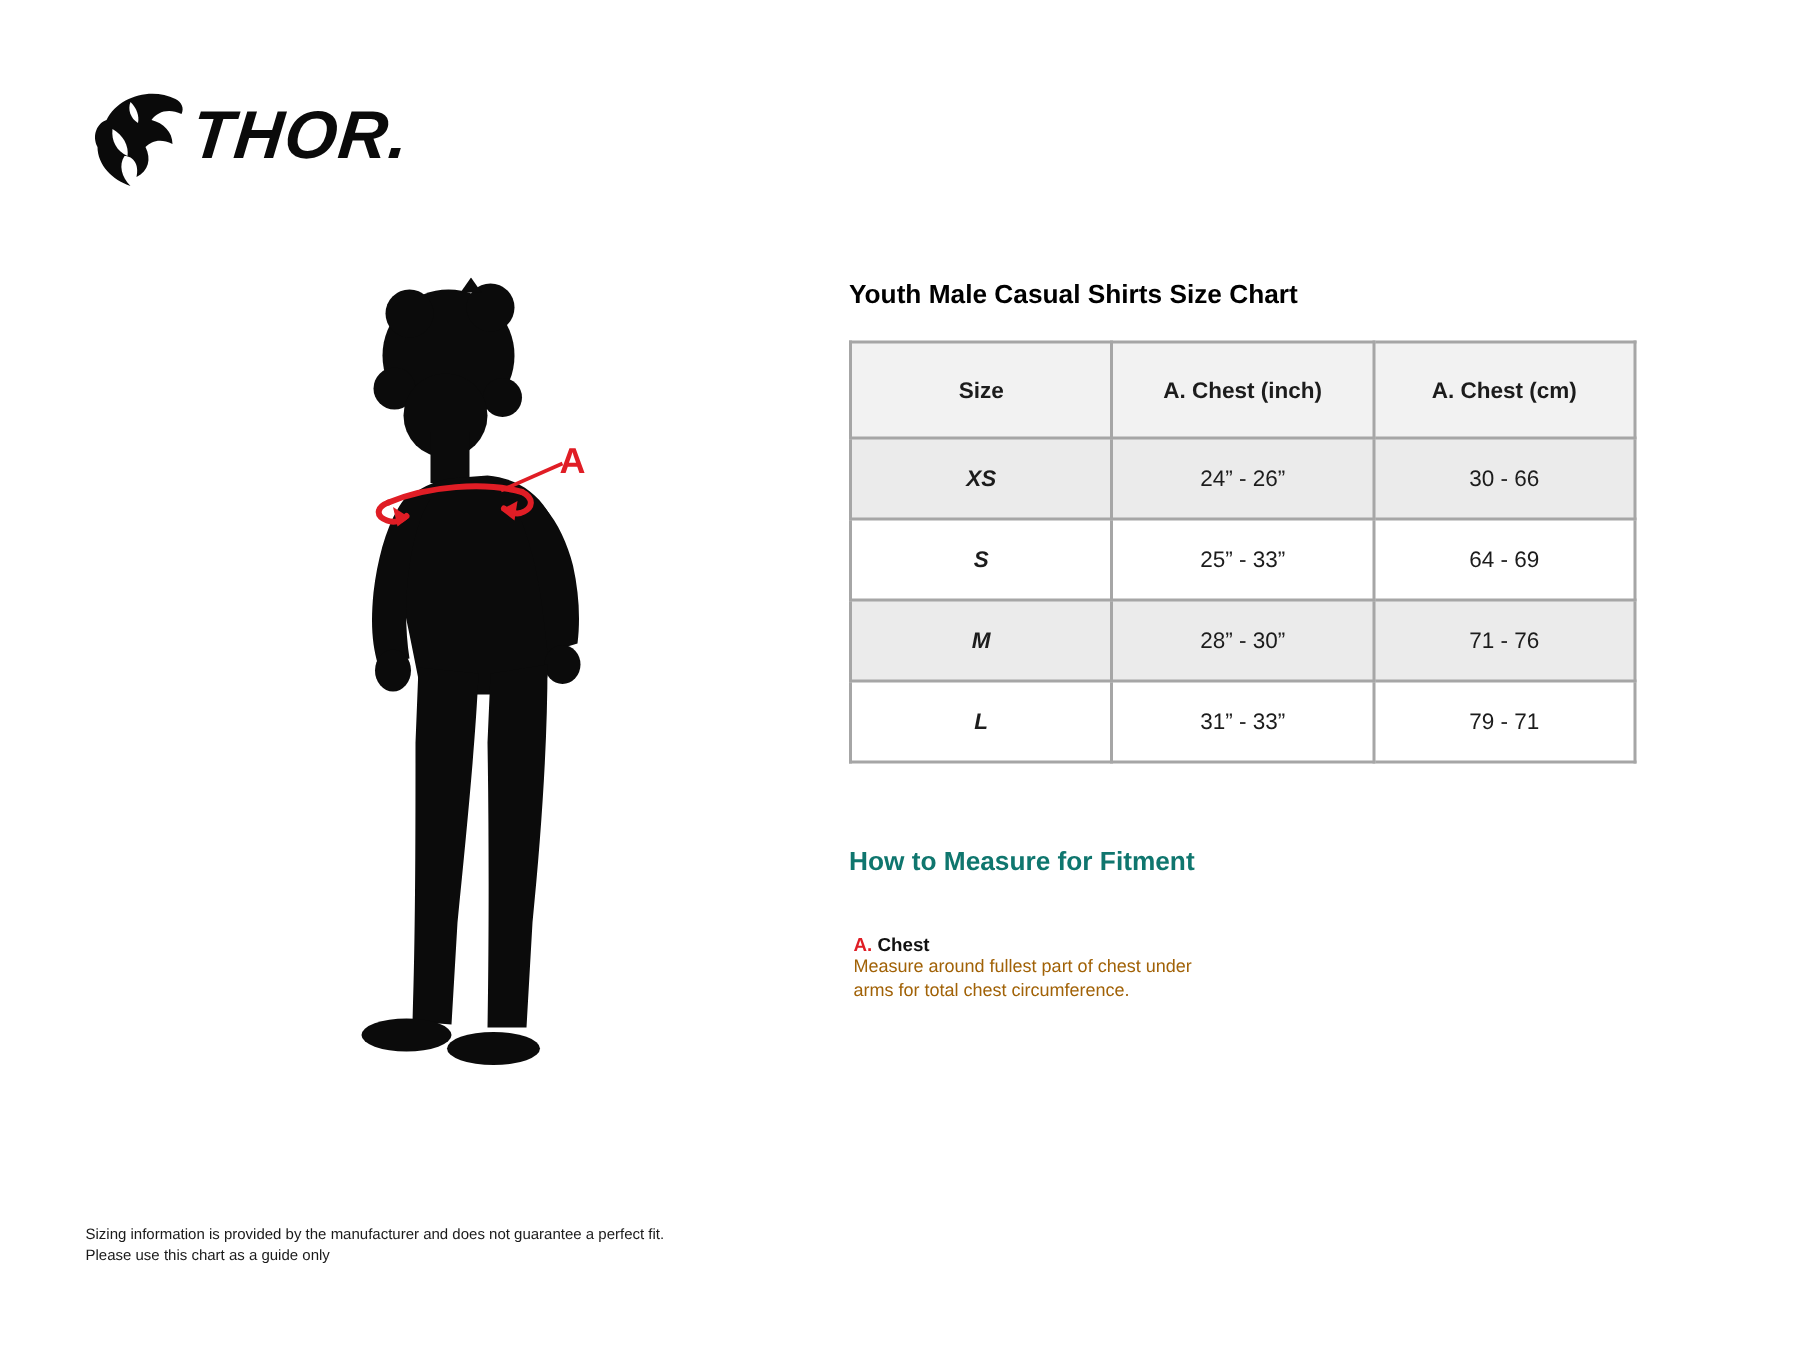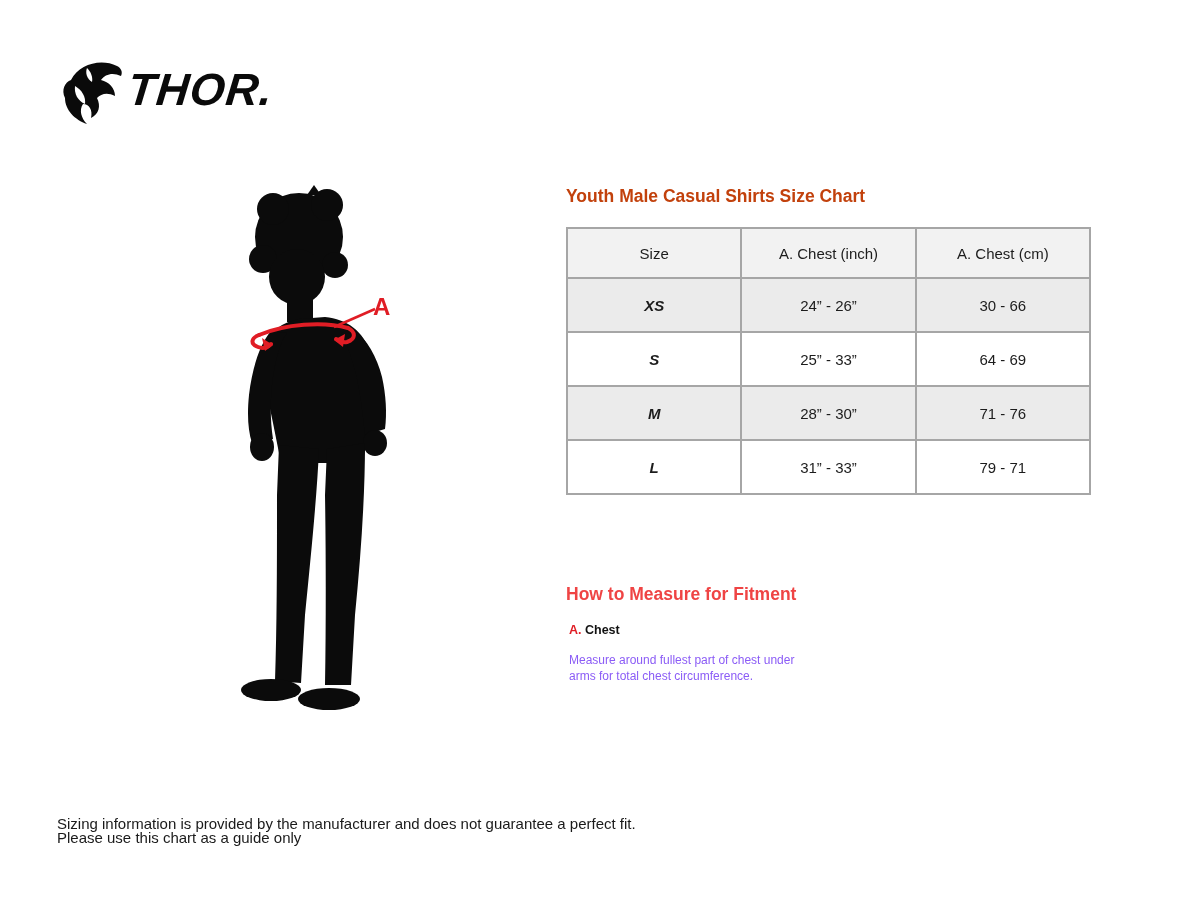--- a/index.html
+++ b/index.html
@@ -57,7 +57,7 @@
     top: 186px;
     font-size: 17.5px;
     font-weight: bold;
-    color: #c2410c;
+    color: #000000;
   }
   table.size-table {
     position: absolute;

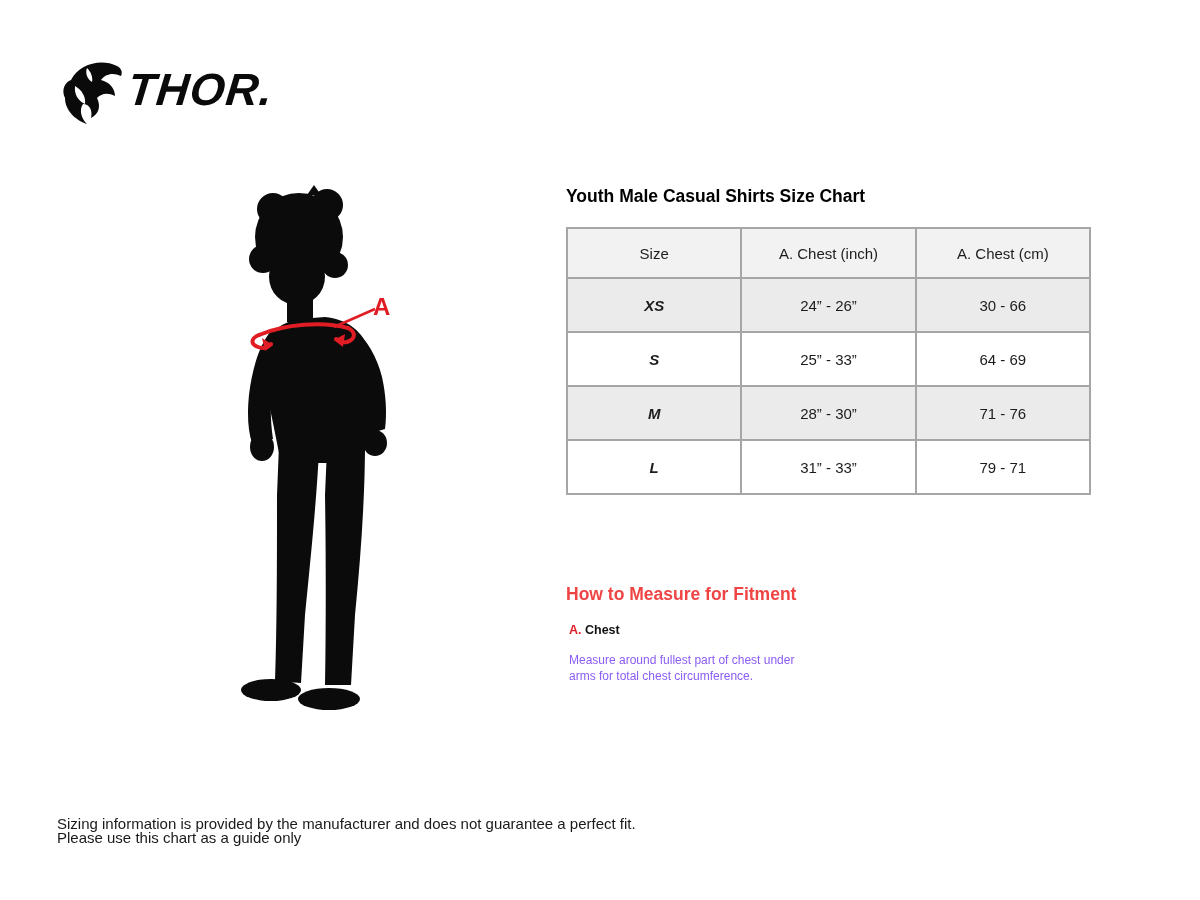--- a/index.html
+++ b/index.html
@@ -76,9 +76,9 @@
     color: #1c1c1c;
   }
   table.size-table thead th {
-    height: 50px;
+    height: 64px;
     background: #f2f2f2;
-    font-weight: normal;
+    font-weight: bold;
   }
   table.size-table tbody td { height: 54px; background: #ffffff; }
   table.size-table tbody tr:nth-child(odd) td { background: #ebebeb; }

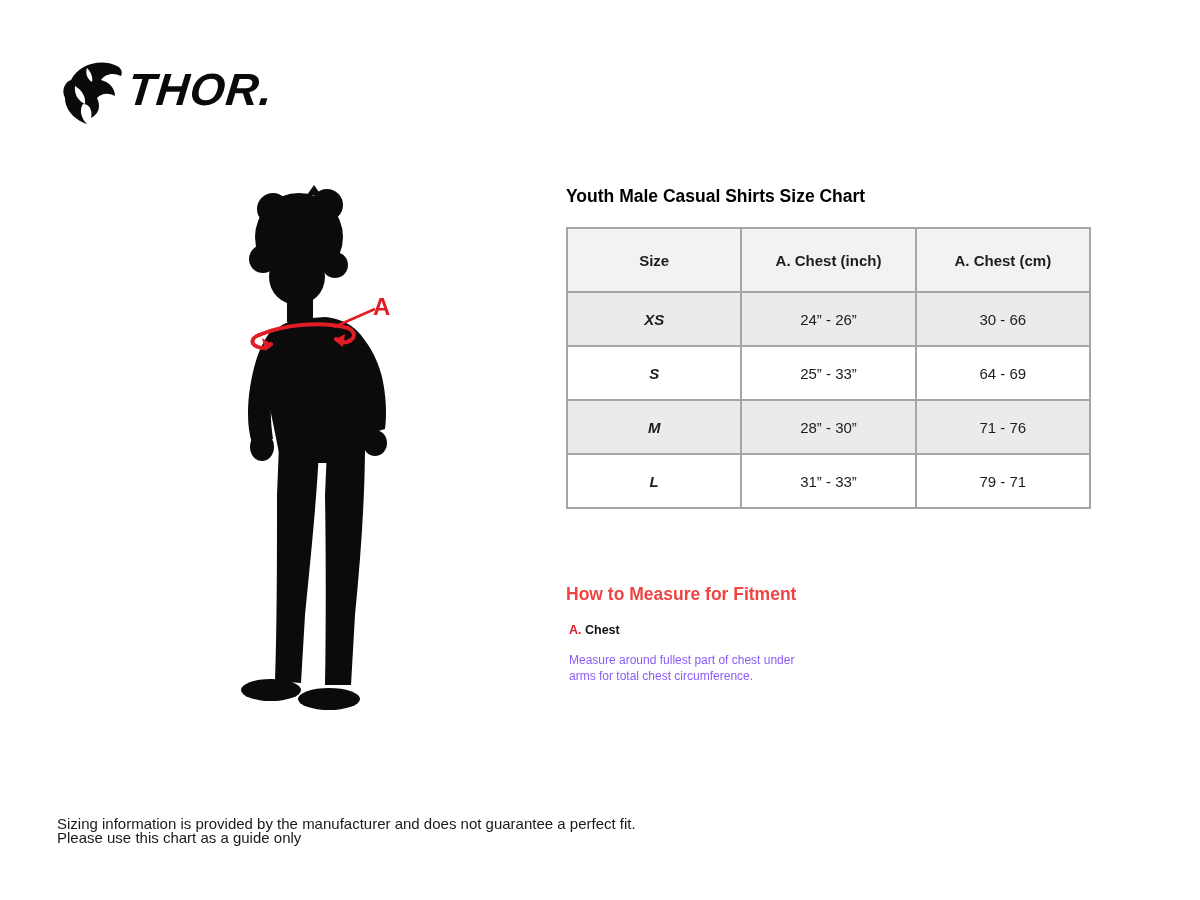--- a/index.html
+++ b/index.html
@@ -88,10 +88,10 @@
   .measure-heading {
     position: absolute;
     left: 566px;
-    top: 584px;
+    top: 564px;
     font-size: 17.5px;
     font-weight: bold;
-    color: #ef4444;
+    color: #0f766e;
   }
   .measure-item {
     position: absolute;

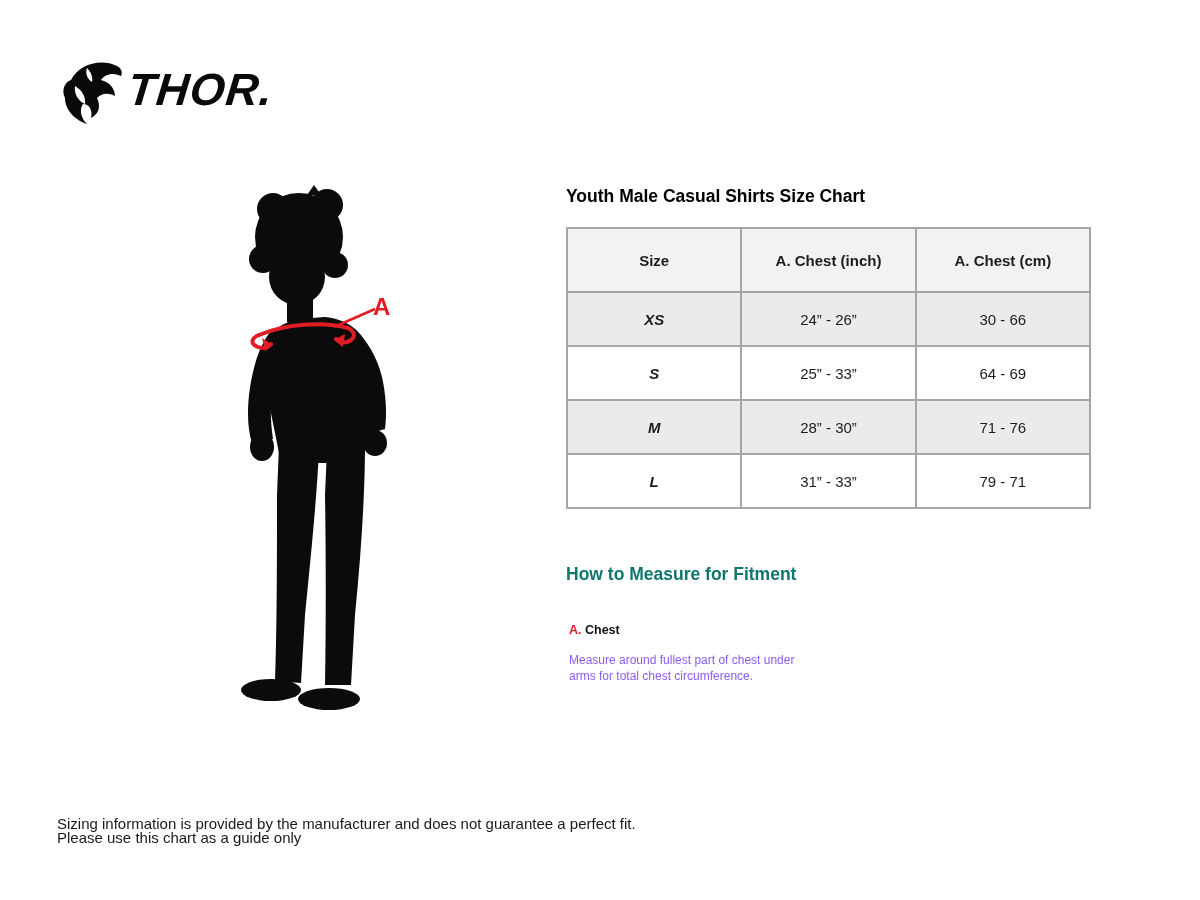--- a/index.html
+++ b/index.html
@@ -103,7 +103,7 @@
     font-size: 12.5px;
     font-weight: bold;
     color: #111111;
-    margin-bottom: 16px;
+    margin-bottom: 0;
   }
   .measure-item .item-title .key { color: #e01d25; }
   .measure-item .item-desc {

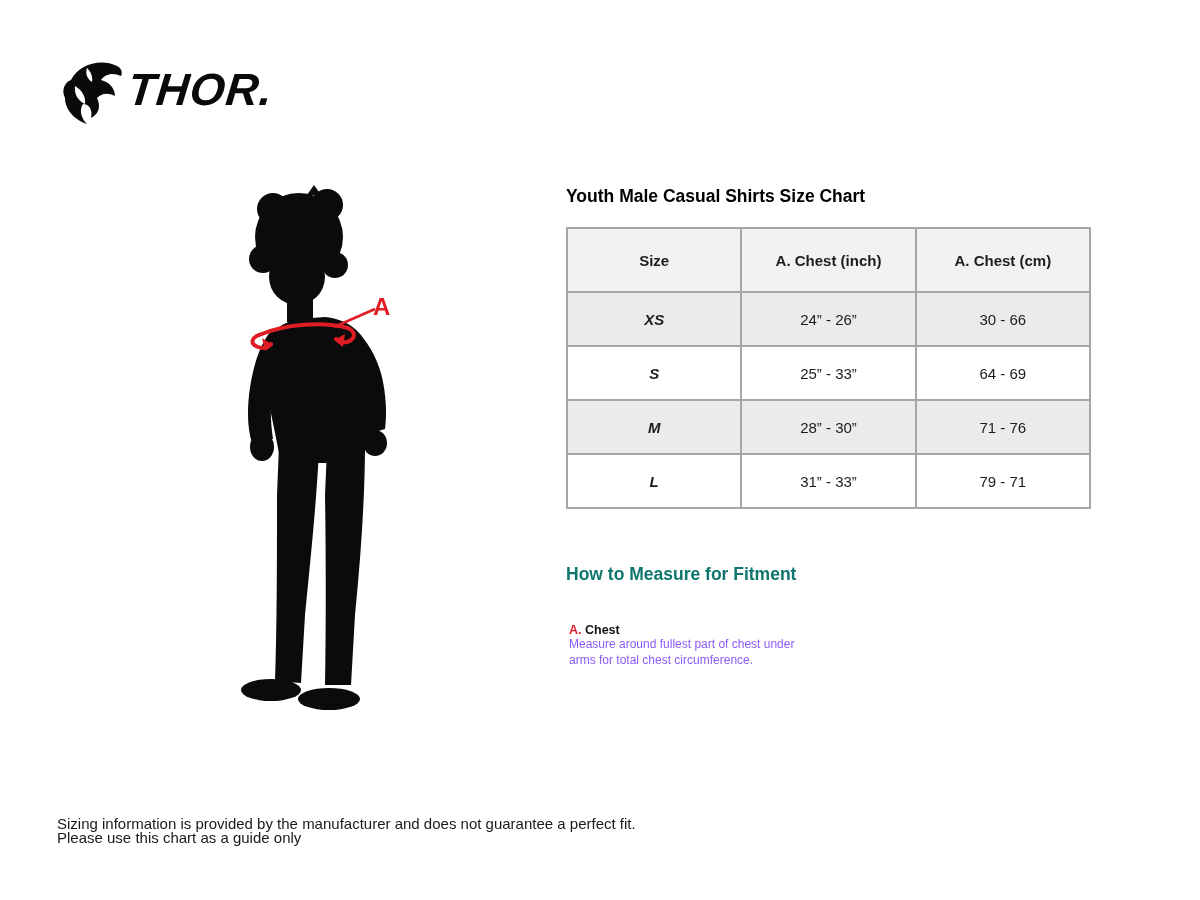--- a/index.html
+++ b/index.html
@@ -109,7 +109,7 @@
   .measure-item .item-desc {
     font-size: 12px;
     line-height: 15.5px;
-    color: #8b5cf6;
+    color: #a16207;
     max-width: 235px;
   }
 

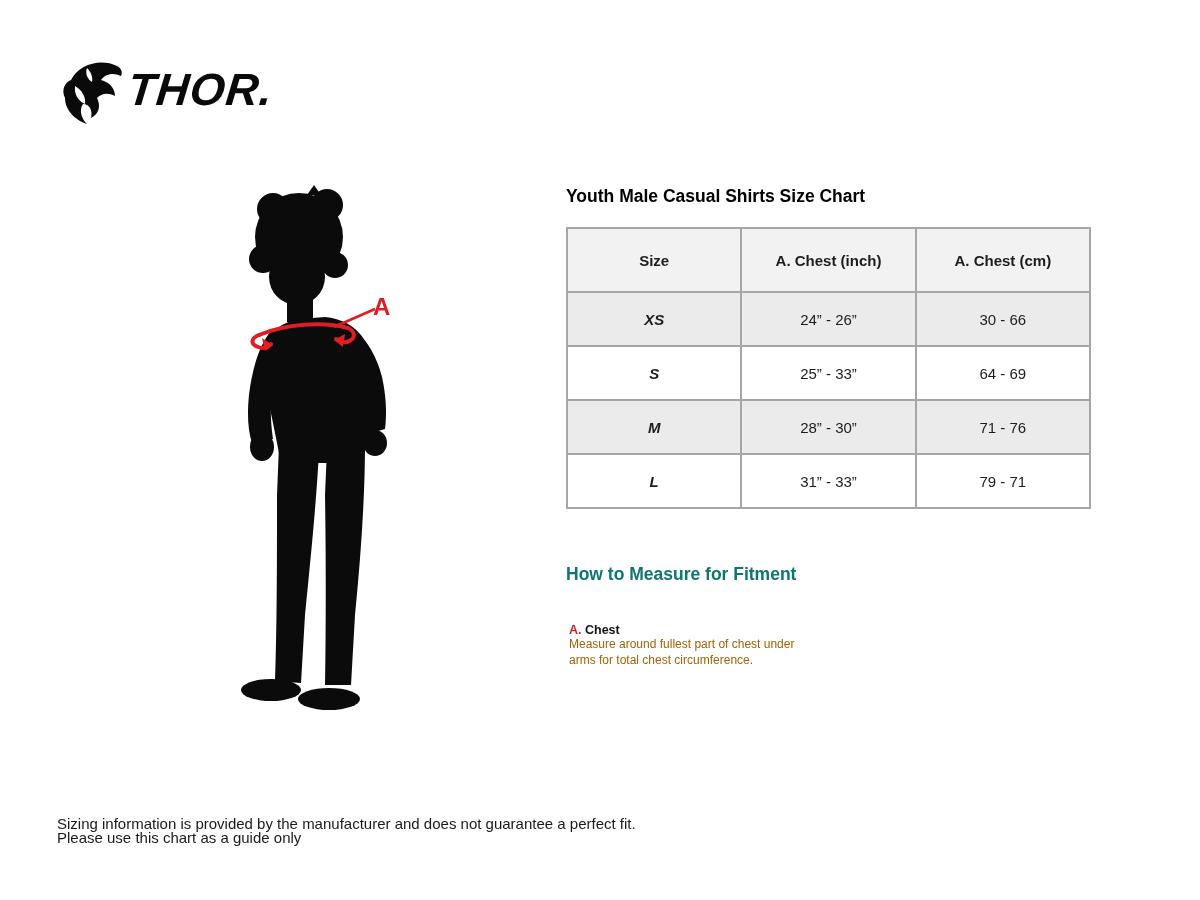--- a/index.html
+++ b/index.html
@@ -118,7 +118,7 @@
     position: absolute;
     left: 57px;
     top: 817px;
-    font-size: 15px;
+    font-size: 10px;
     line-height: 13.5px;
     color: #1a1a1a;
   }

